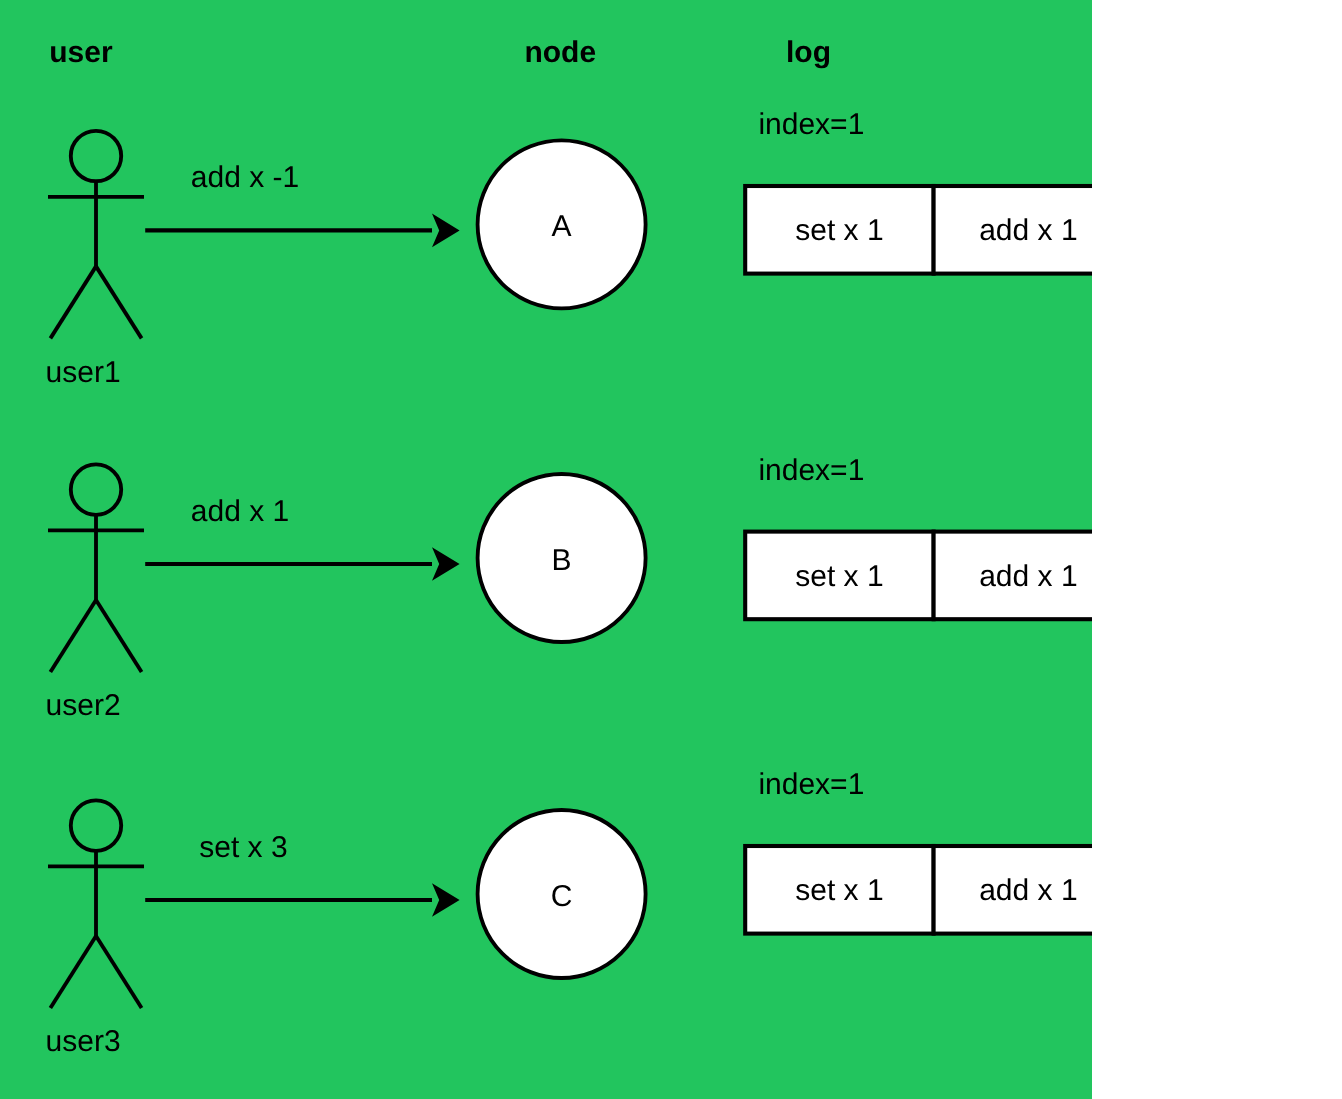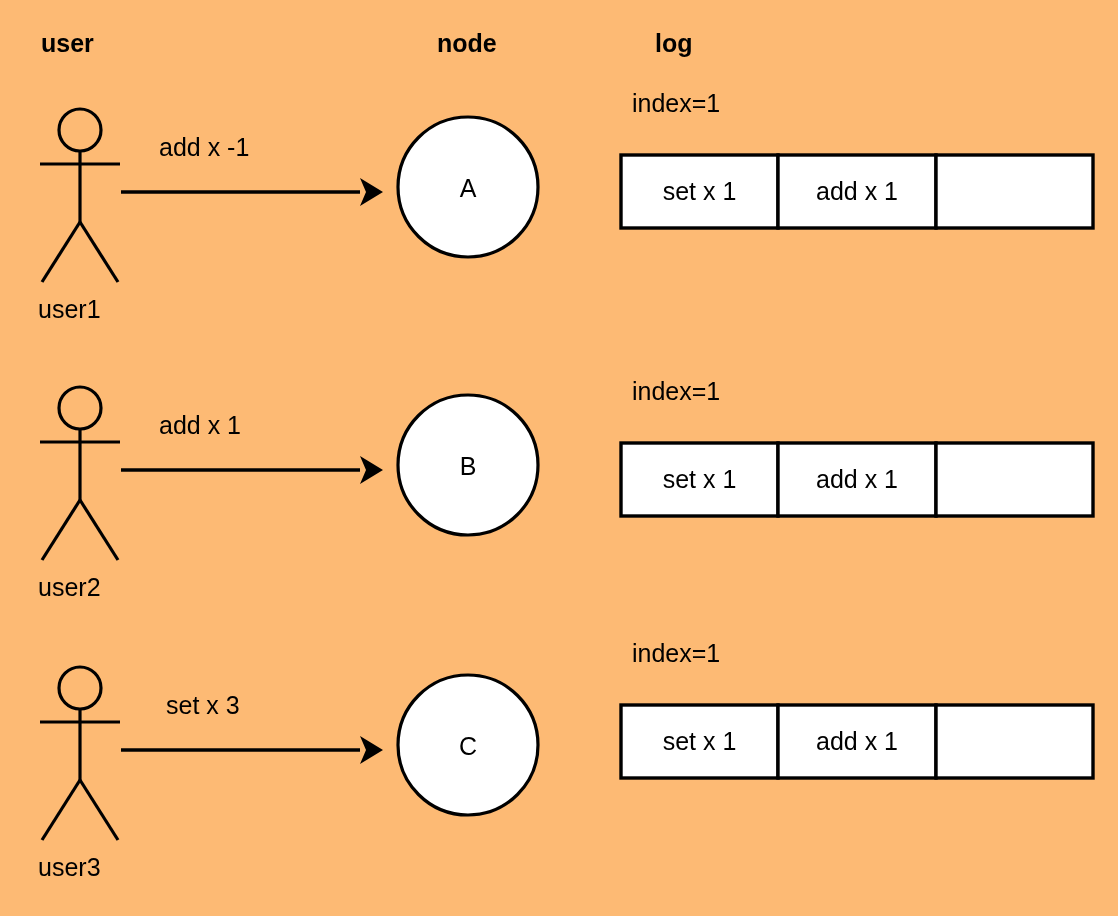--- a/index.html
+++ b/index.html
@@ -14,9 +14,9 @@
   }
   #diagram-root {
     position: relative;
-    width: 1118px;
+    width: 910px;
     height: 916px;
-    background: #fdba74;
+    background: #22c55e;
     overflow: hidden;
   }
   svg#diagram-canvas {

